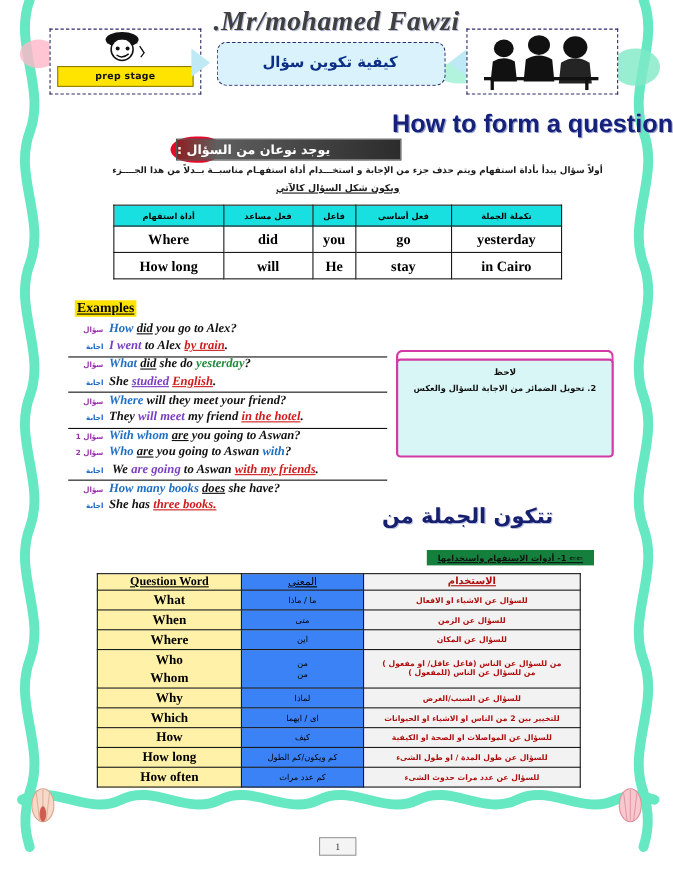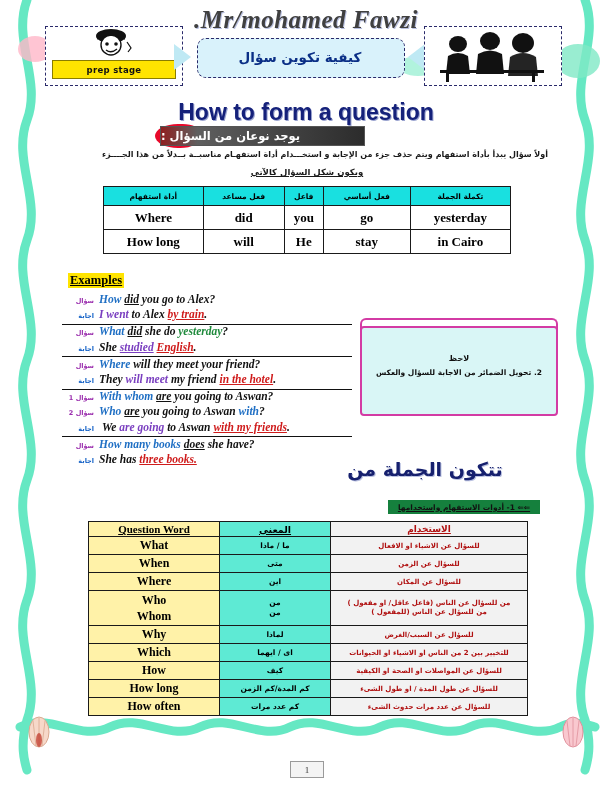--- a/index.html
+++ b/index.html
@@ -115,7 +115,7 @@
     position: absolute;
     left: 0; right: 0;
     top: 99px;
-    text-align: center;
+    text-align: right;
     font-family: "Liberation Sans", sans-serif;
     font-weight: bold;
     font-size: 23px;

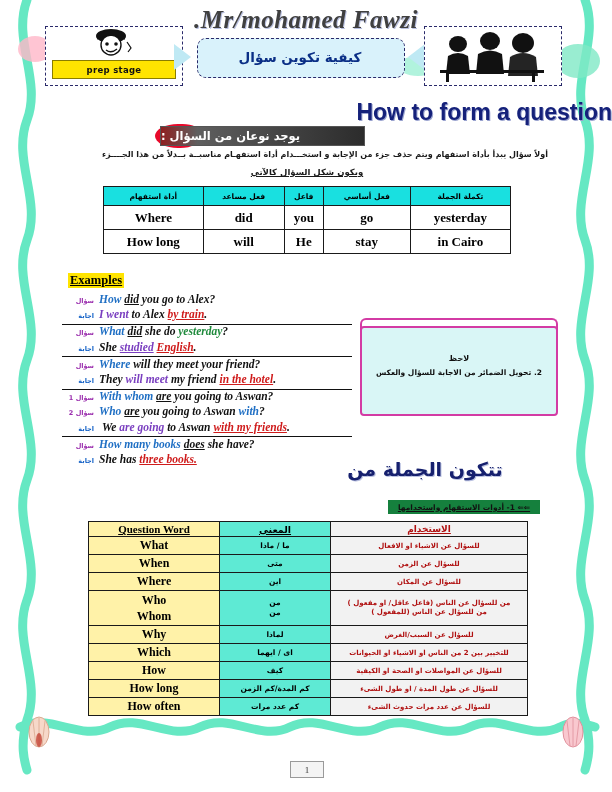--- a/index.html
+++ b/index.html
@@ -270,7 +270,7 @@
     color: #111;
     line-height: 1.55;
   }
-  .note-title { font-size: 8px; margin-bottom: 2px; margin-top: 20px; }
+  .note-title { font-size: 8px; margin-bottom: 2px; }
   .note-tab {
     position: absolute;
     left: 360px; top: 318px;

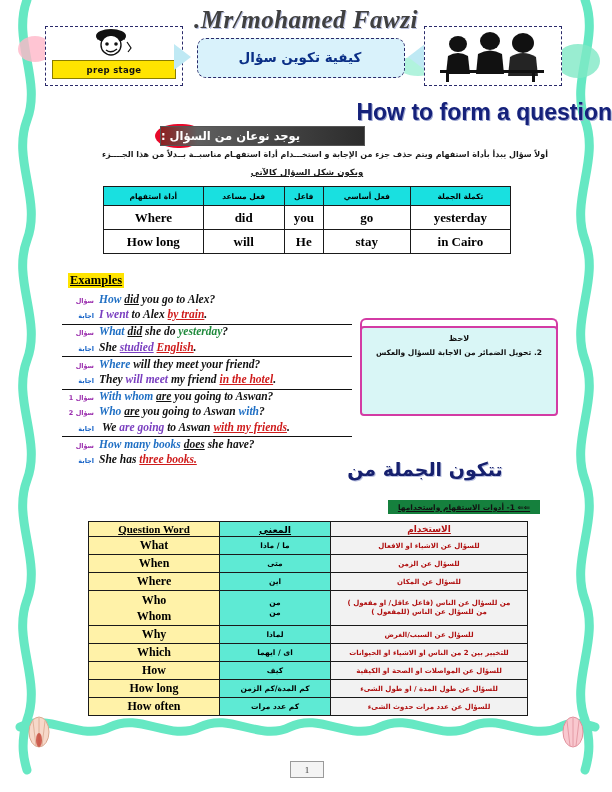--- a/index.html
+++ b/index.html
@@ -333,10 +333,10 @@
   }
   .tbl2 .c-mean {
     width: 104px;
-    background: #5eead4;
-    direction: rtl;
-    font-family: "DejaVu Sans", sans-serif;
-    font-weight: bold;
+    background: #3b82f6;
+    direction: rtl;
+    font-family: "DejaVu Sans", sans-serif;
+    font-weight: normal;
     font-size: 7.5px;
     color: #000;
   }

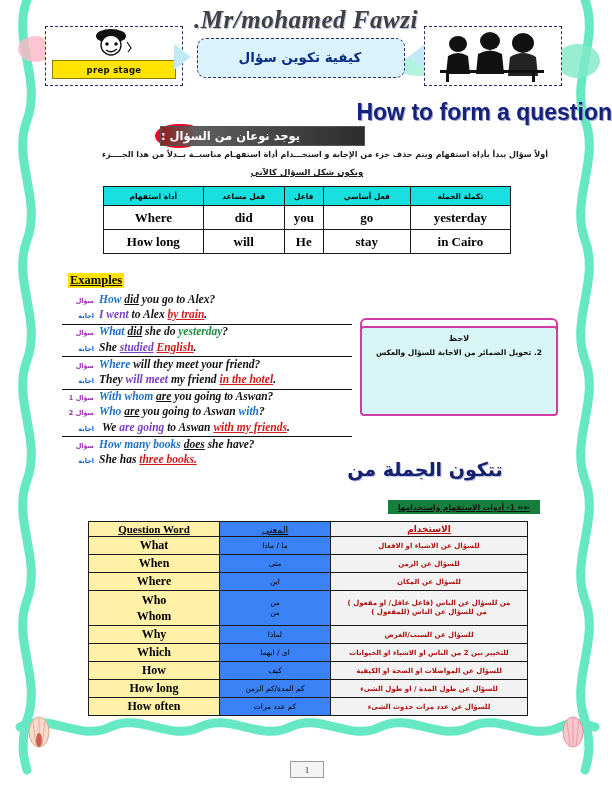--- a/index.html
+++ b/index.html
@@ -599,7 +599,7 @@
     </tr>
     <tr>
       <td class="c-word">How long</td>
-      <td class="c-mean">كم المدة/كم الزمن</td>
+      <td class="c-mean">كم ويكون/كم الطول</td>
       <td class="c-use">للسؤال عن طول المدة / او طول الشىء</td>
     </tr>
     <tr>

